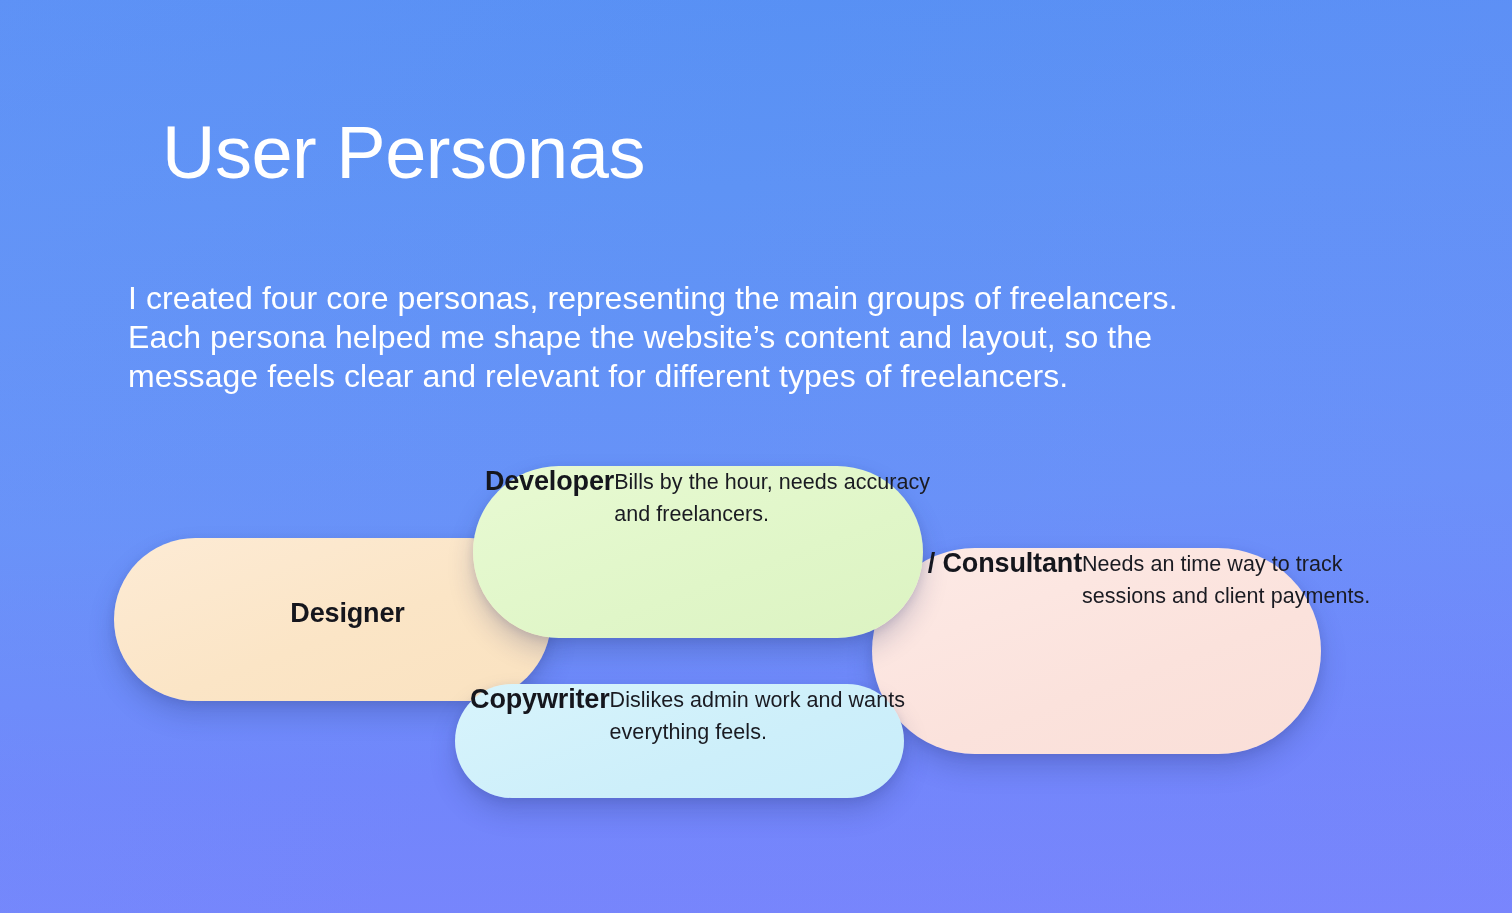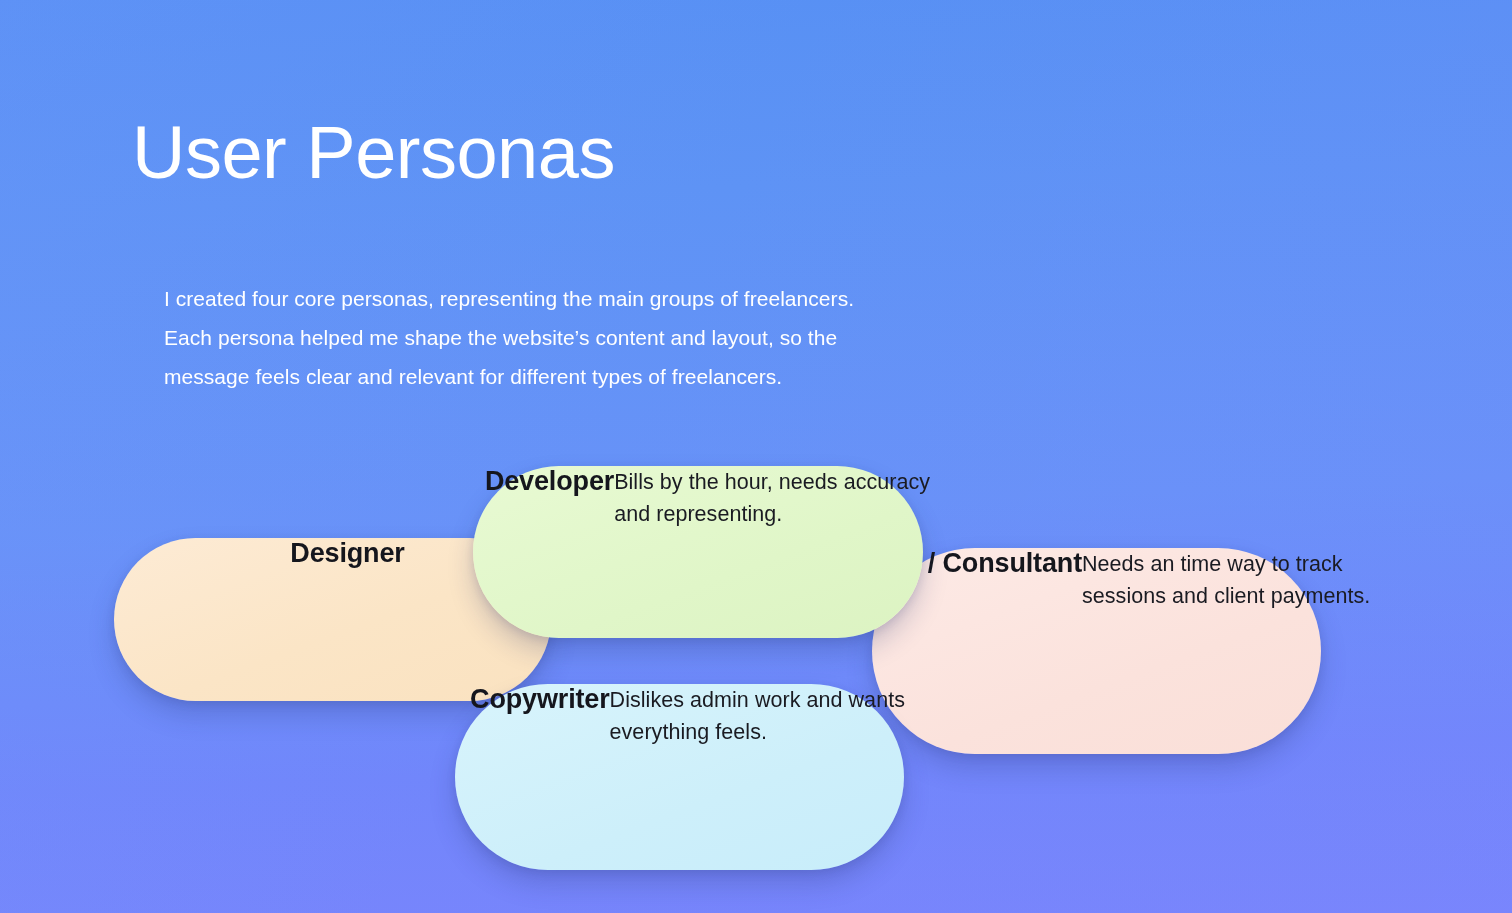--- a/index.html
+++ b/index.html
@@ -28,7 +28,7 @@
   
   .page-title {
     position: absolute;
-    left: 132px;
+    left: 162px;
     top: 113px;
     font-size: 74px;
     font-weight: 300;

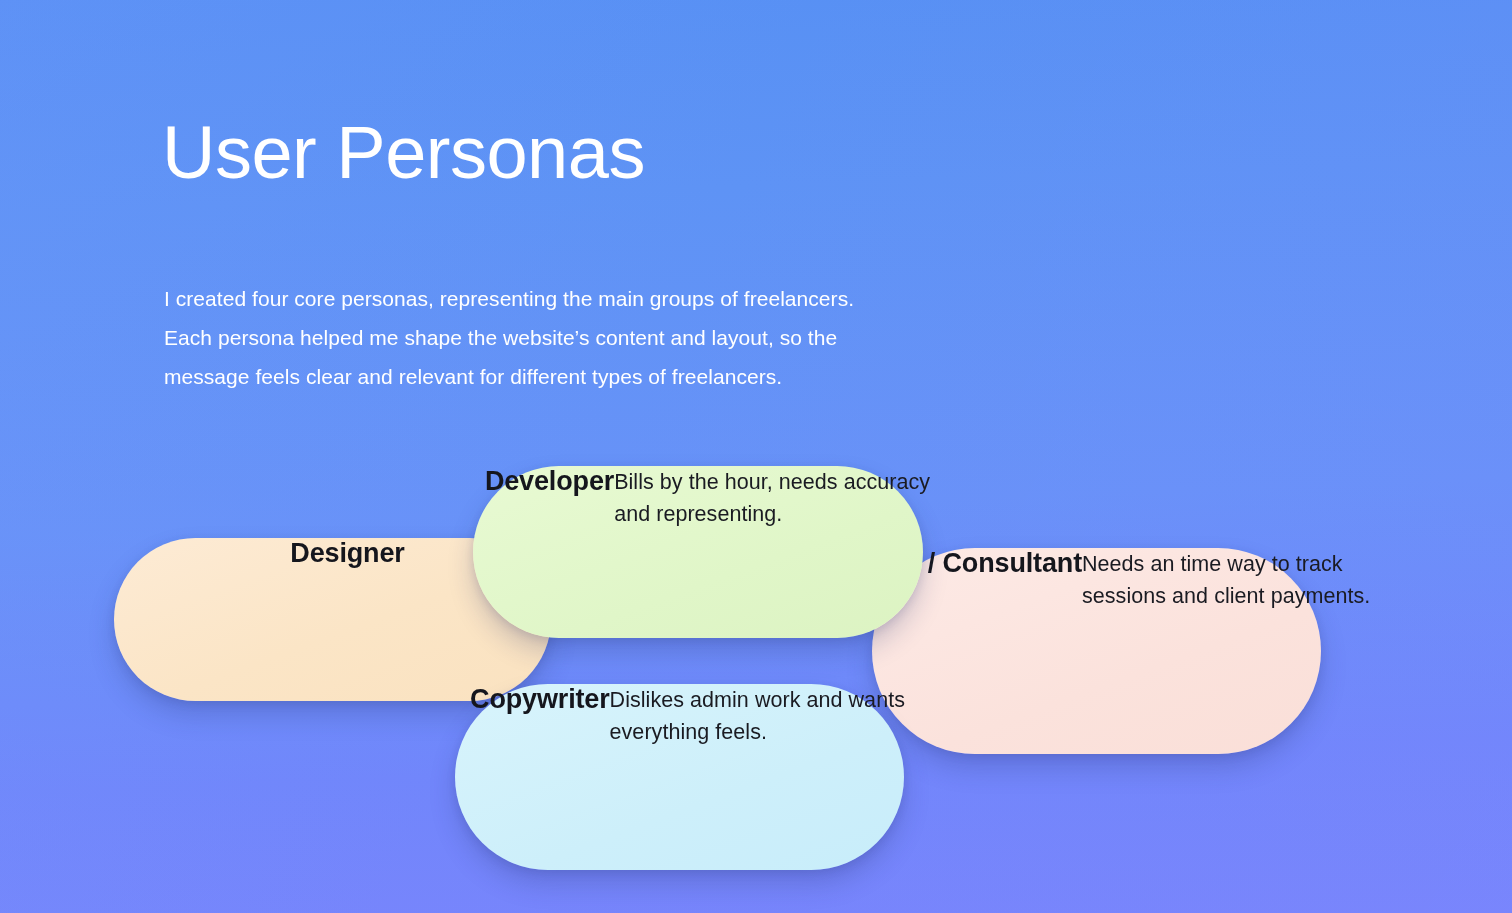--- a/index.html
+++ b/index.html
@@ -40,10 +40,10 @@
 
   .intro {
     position: absolute;
-    left: 164px;
+    left: 128px;
     top: 279px;
     width: 1070px;
-    font-size: 21px;
+    font-size: 32px;
     font-weight: 400;
     line-height: 39px;
     color: #FFFFFF;

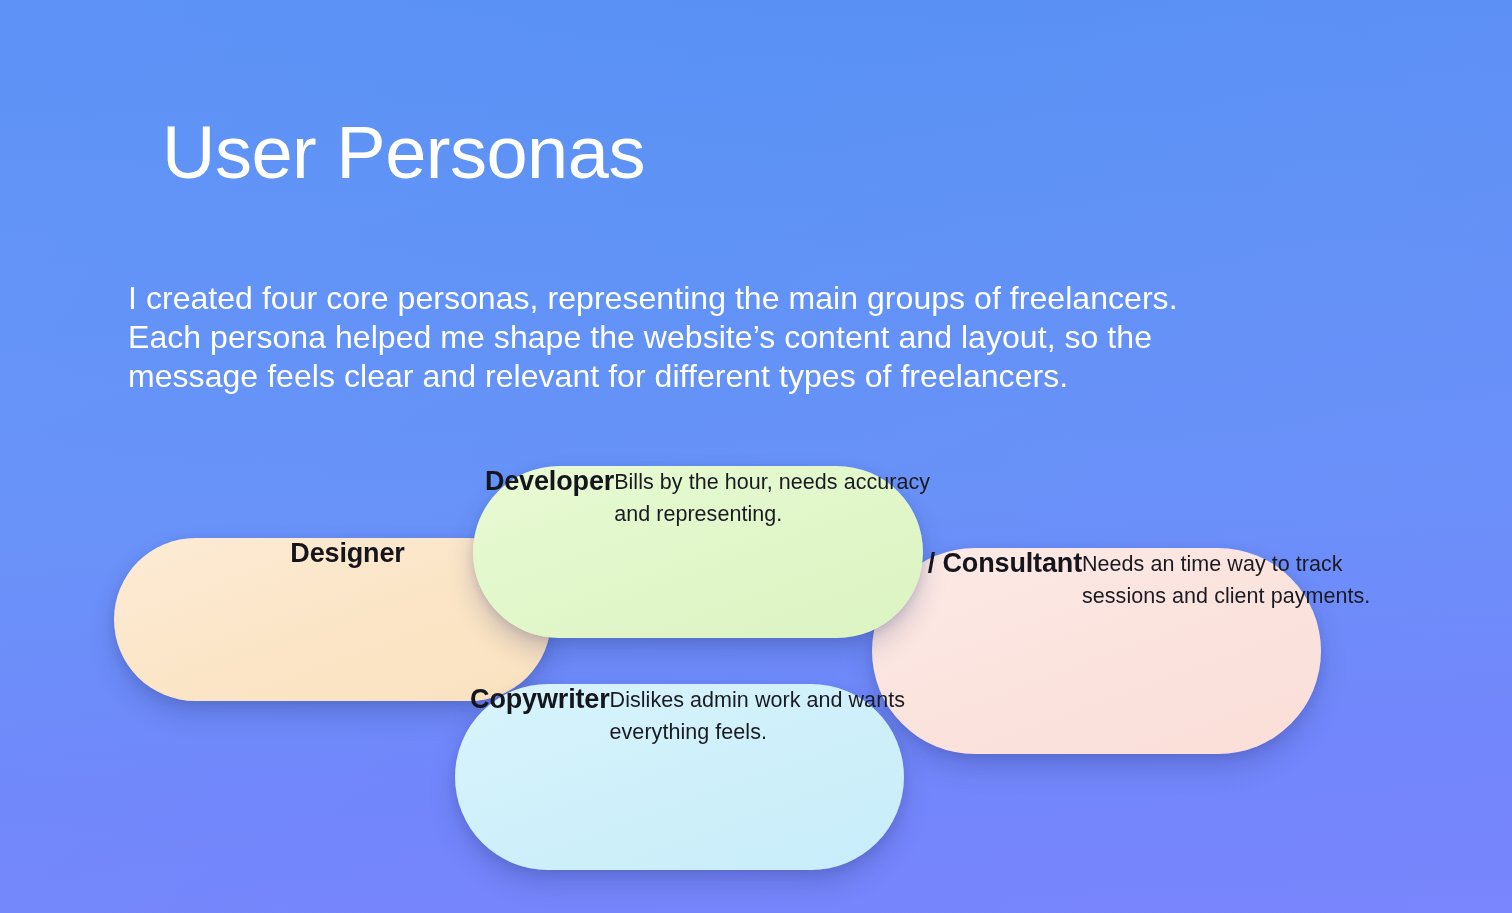--- a/index.html
+++ b/index.html
@@ -146,7 +146,7 @@
     <div class="persona-name">Developer</div>
     <div class="persona-desc">
       <span class="line">Bills by the hour, needs accuracy</span>
-      <span class="line">and representing.</span>
+      <span class="line">and freelancers.</span>
     </div>
   </div>
 

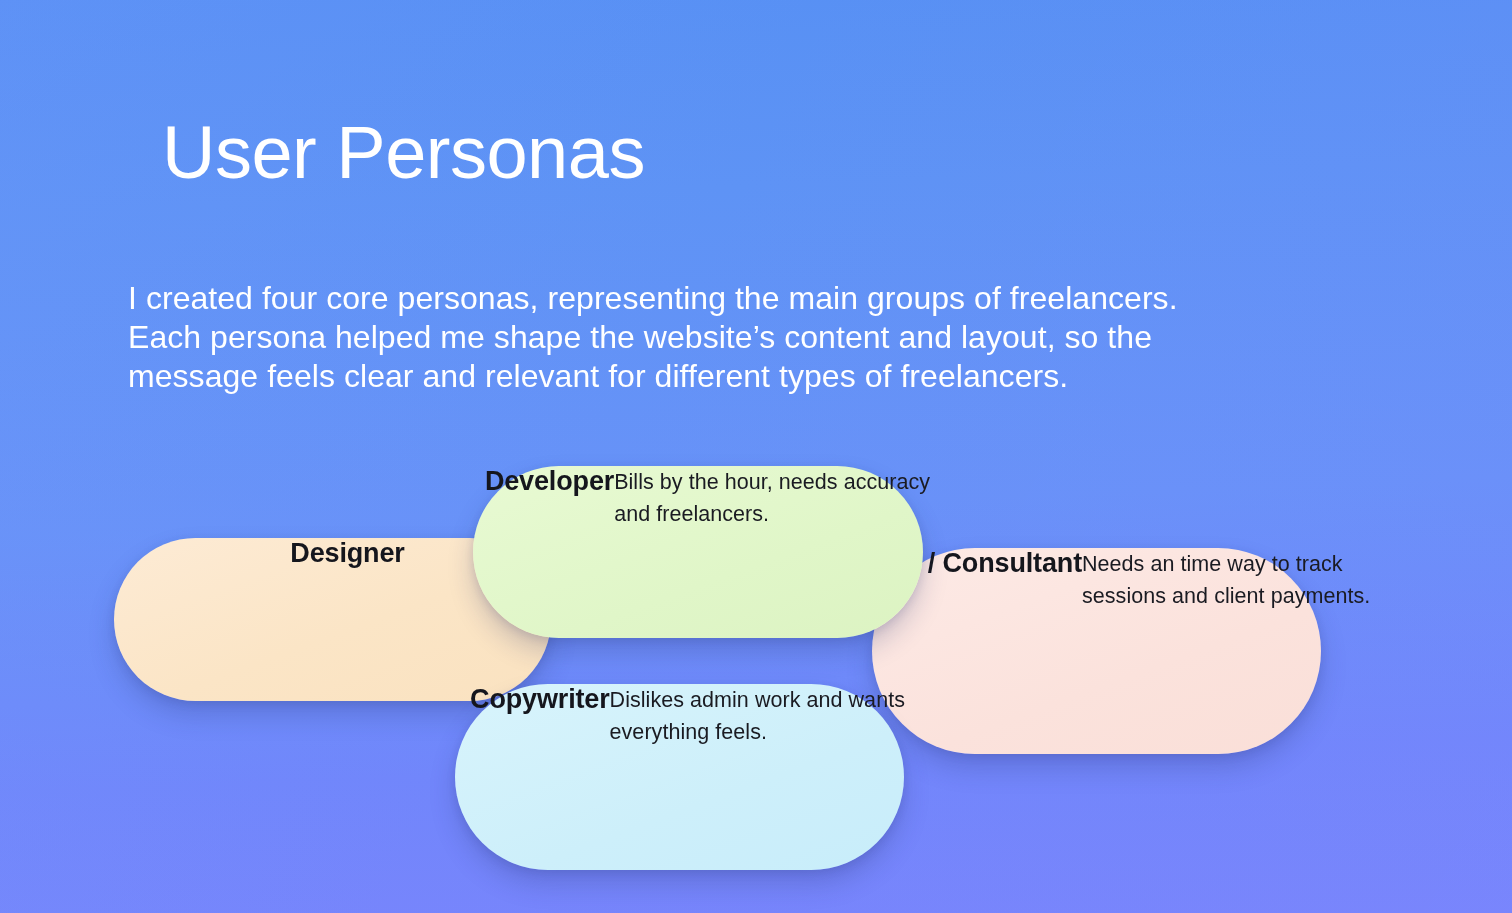--- a/index.html
+++ b/index.html
@@ -92,6 +92,7 @@
     padding-left: 70px; padding-right: 40px;
     background: linear-gradient(160deg, #FDEBD5 0%, #FBE5C6 55%, #FAE2C0 100%);
     z-index: 1;
+    align-items: center;
   }
   #card-coach {
     left: 872px;  top: 548px;

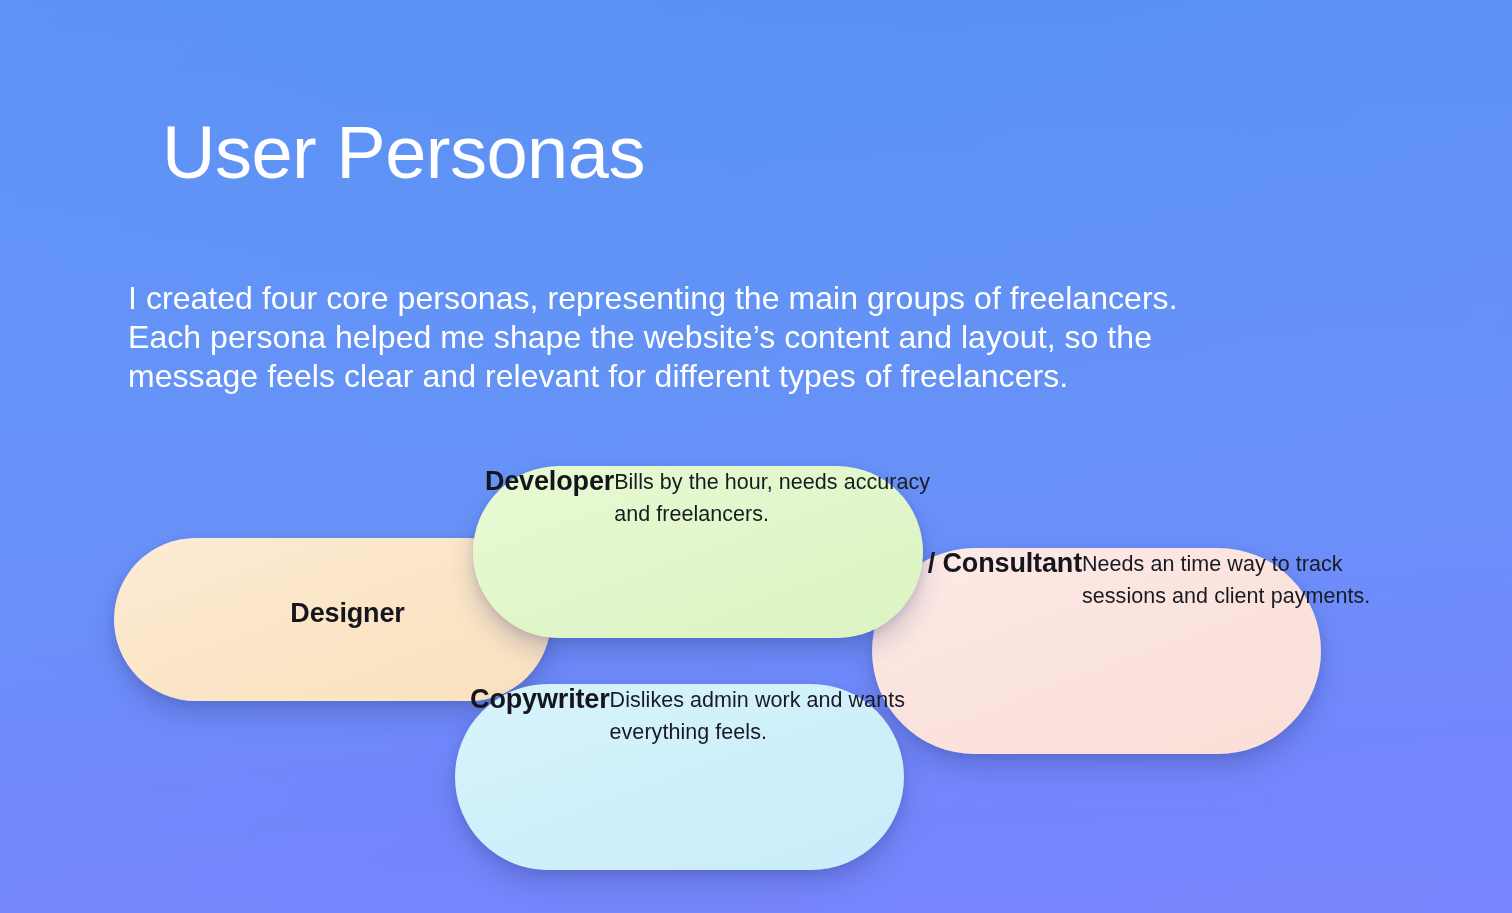--- a/index.html
+++ b/index.html
@@ -110,7 +110,7 @@
   }
   #card-copywriter {
     left: 455px;  top: 684px;
-    width: 449px; height: 186px;
+    width: 449px; height: 114px;
     padding-left: 56px; padding-right: 40px;
     background: linear-gradient(160deg, #D8F4FC 0%, #CDEFFA 60%, #C8EDFA 100%);
     z-index: 4;

